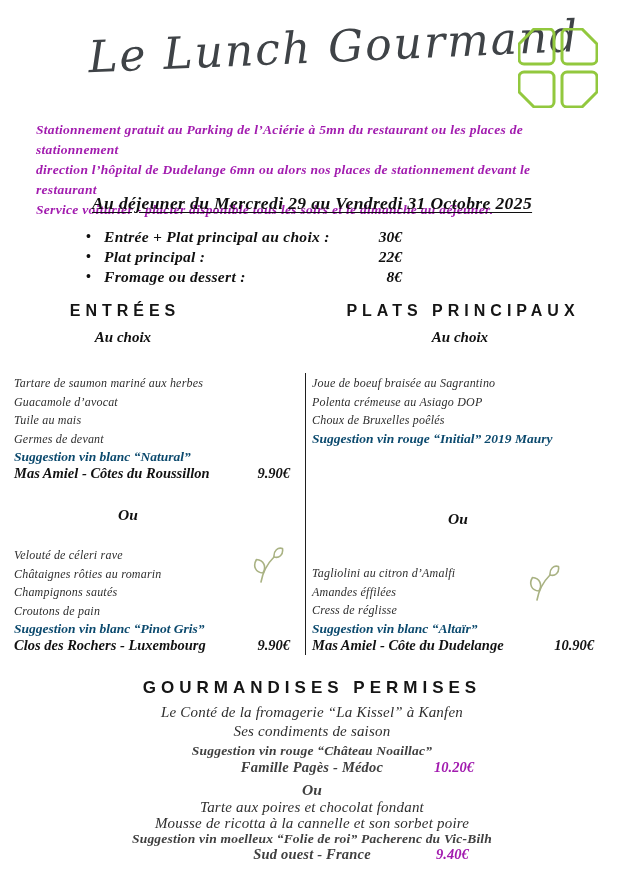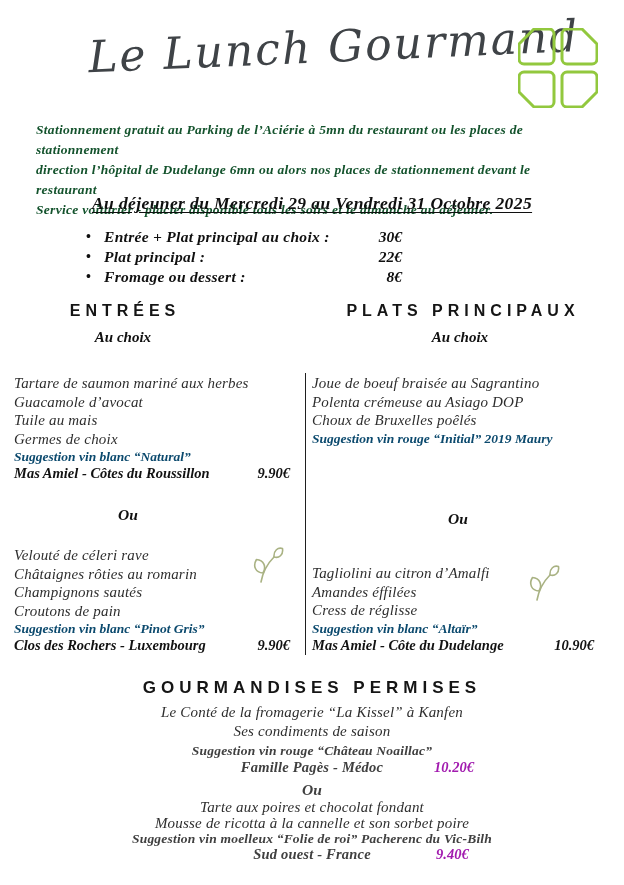--- a/index.html
+++ b/index.html
@@ -21,7 +21,7 @@
   .intro {
     position:absolute; top:120px; left:36px; width:554px;
     font-weight:bold; font-style:italic; font-size:13.5px;
-    line-height:20px; color:#14532d; letter-spacing:0.3px;
+    line-height:20px; color:#a21caf; letter-spacing:0.3px;
   }
   
   .week {

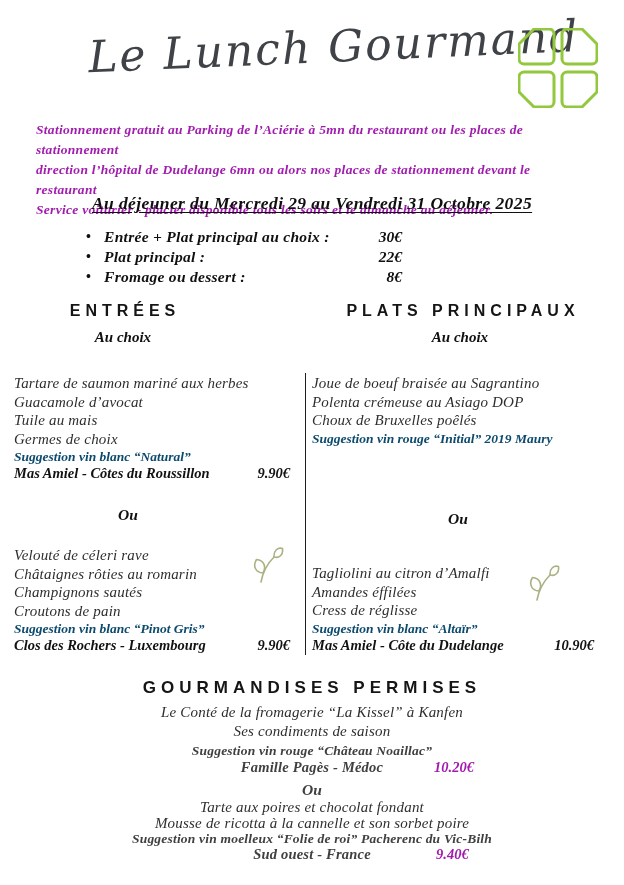--- a/index.html
+++ b/index.html
@@ -58,7 +58,7 @@
     border-left:1.5px solid #1f1f1f;
   }
   .block { position:absolute; font-style:italic; }
-  .block .item { font-size:15px; line-height:18.6px; color:#2e2e2e; letter-spacing:0.2px; }
+  .block .item { font-size:12px; line-height:18.6px; color:#2e2e2e; letter-spacing:0.2px; }
   .block .sugg { font-size:13.5px; line-height:16px; font-weight:bold; color:#0c4a6e; margin-top:1px; }
   .producer-row {
     display:flex; justify-content:space-between;

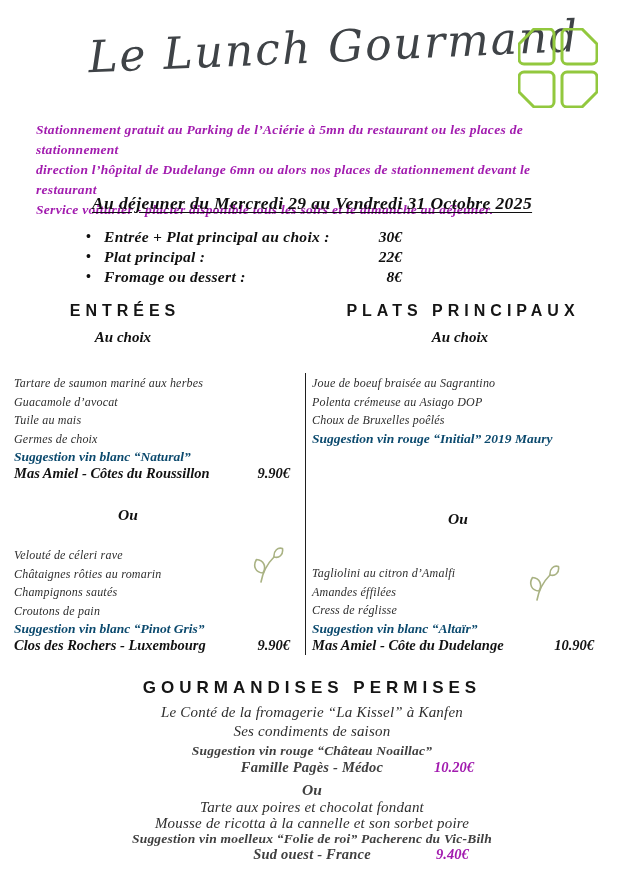--- a/index.html
+++ b/index.html
@@ -151,7 +151,7 @@
     <div class="item">Tartare de saumon mariné aux herbes</div>
     <div class="item">Guacamole d’avocat</div>
     <div class="item">Tuile au mais</div>
-    <div class="item">Germes de choix</div>
+    <div class="item">Germes de devant</div>
     <div class="sugg">Suggestion vin blanc “Natural”</div>
     <div class="producer-row">
       <span>Mas Amiel - Côtes du Roussillon</span>

